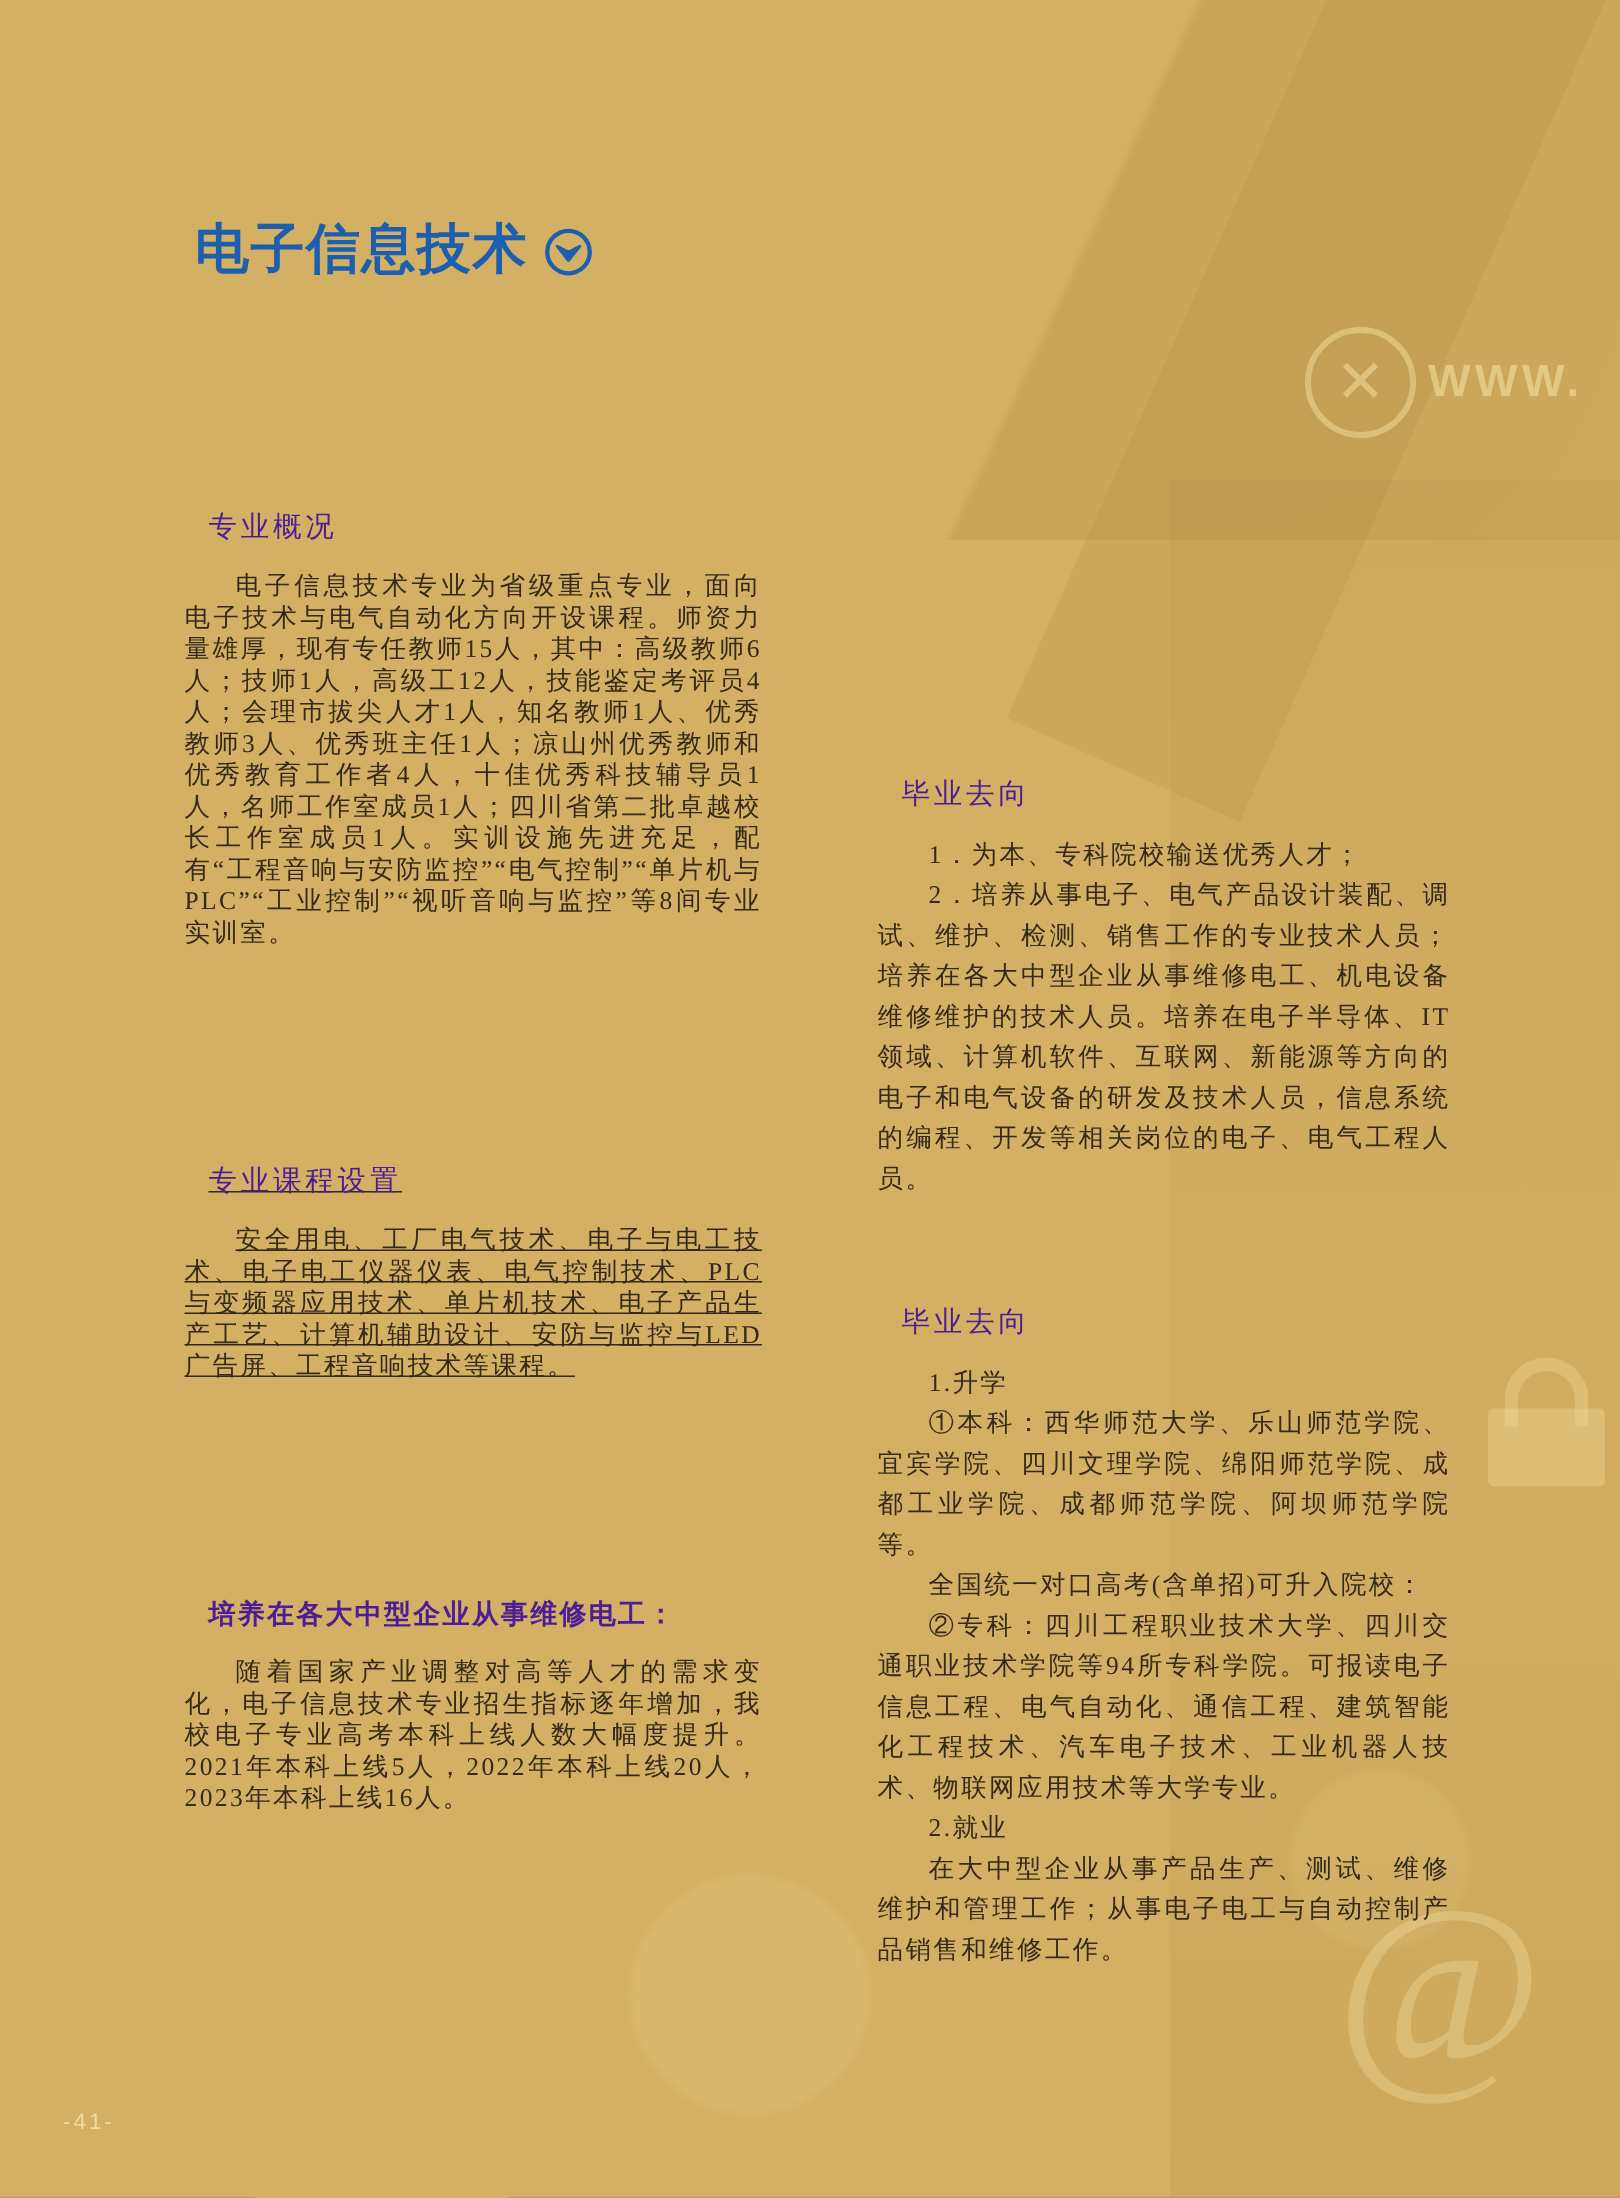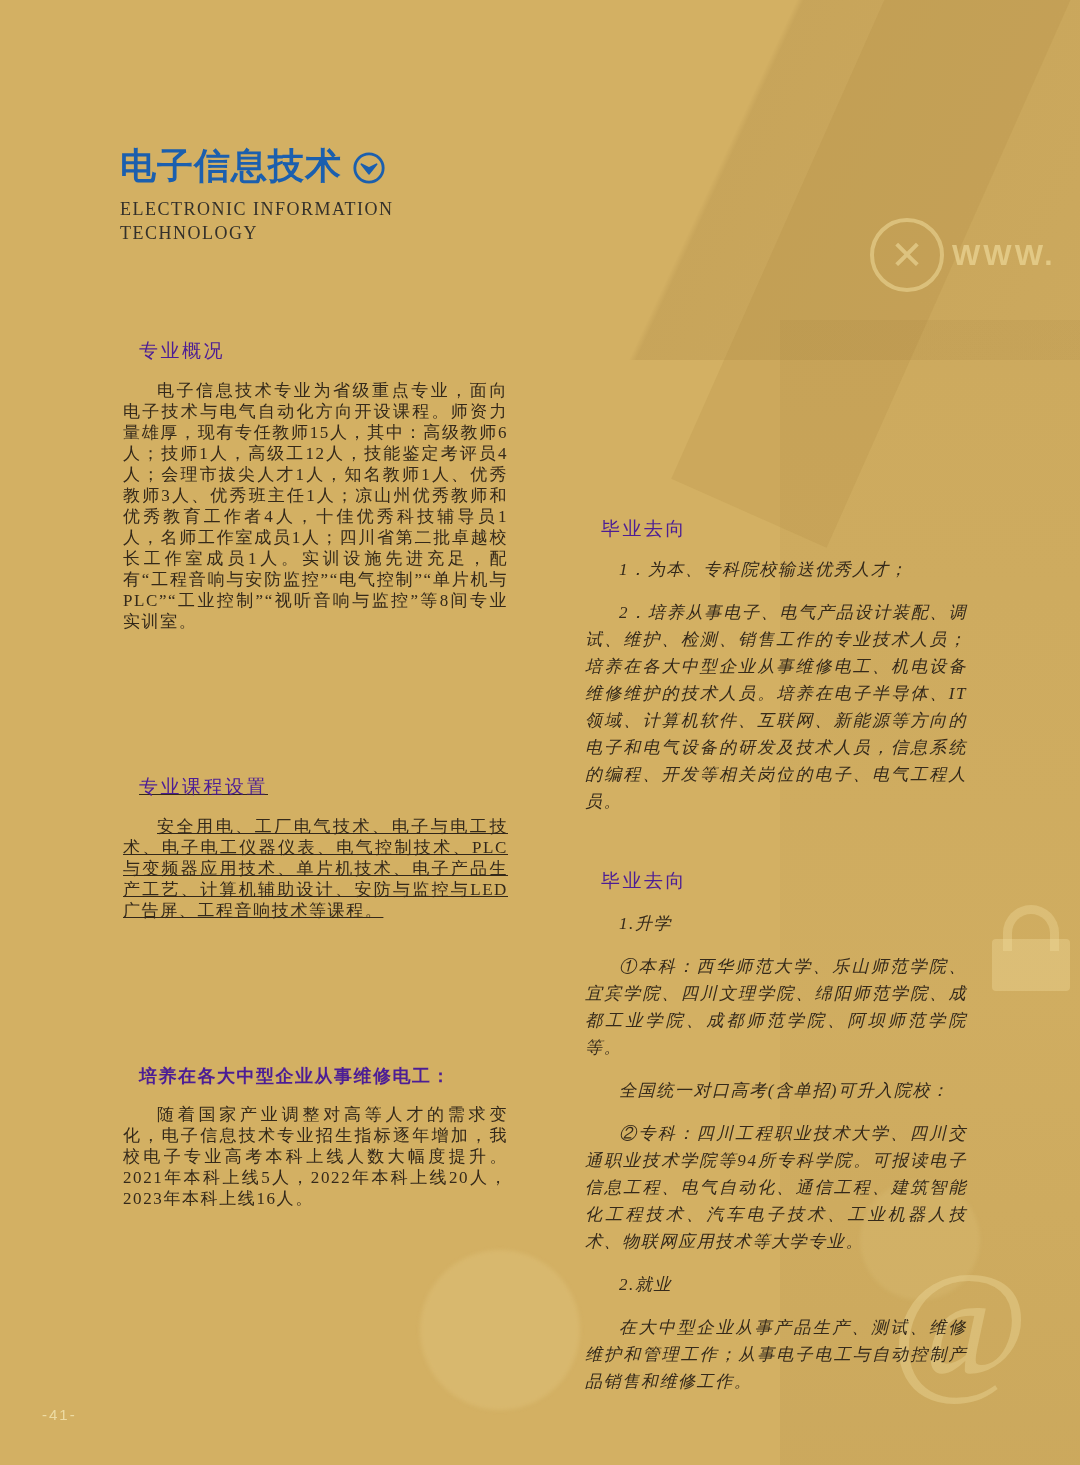--- a/index.html
+++ b/index.html
@@ -62,7 +62,7 @@
   }
 
   
-  .header { position:absolute; left:120px; top:142px; }
+  .header { position:absolute; left:130px; top:142px; }
   .title-row { display:flex; align-items:center; gap:10px; }
   .title-cn {
     margin:0;

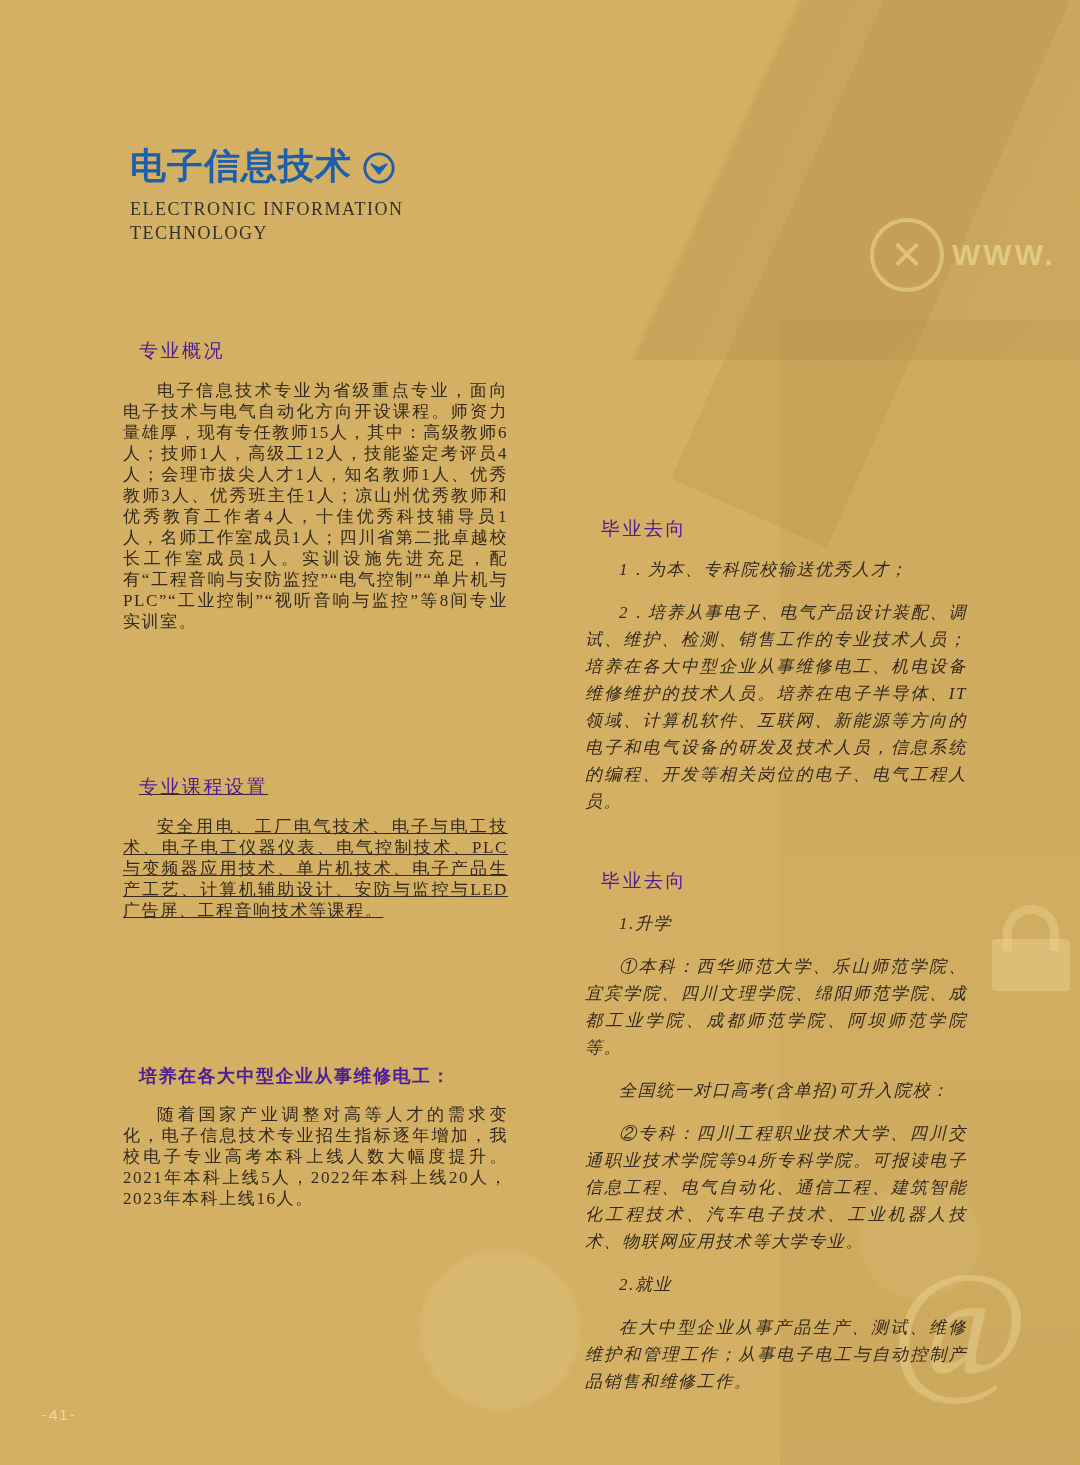--- a/index.html
+++ b/index.html
@@ -135,10 +135,6 @@
         <path d="M10 14 L18 24 L26 14 L18 18 Z" fill="#1b5fae" stroke="#1b5fae" stroke-width="2" stroke-linejoin="round"></path>
       </svg>
     </div>
-    <div class="title-en">
-      <div>ELECTRONIC INFORMATION</div>
-      <div>TECHNOLOGY</div>
-    </div>
   </div>
 
   <div class="section" id="sec-overview">

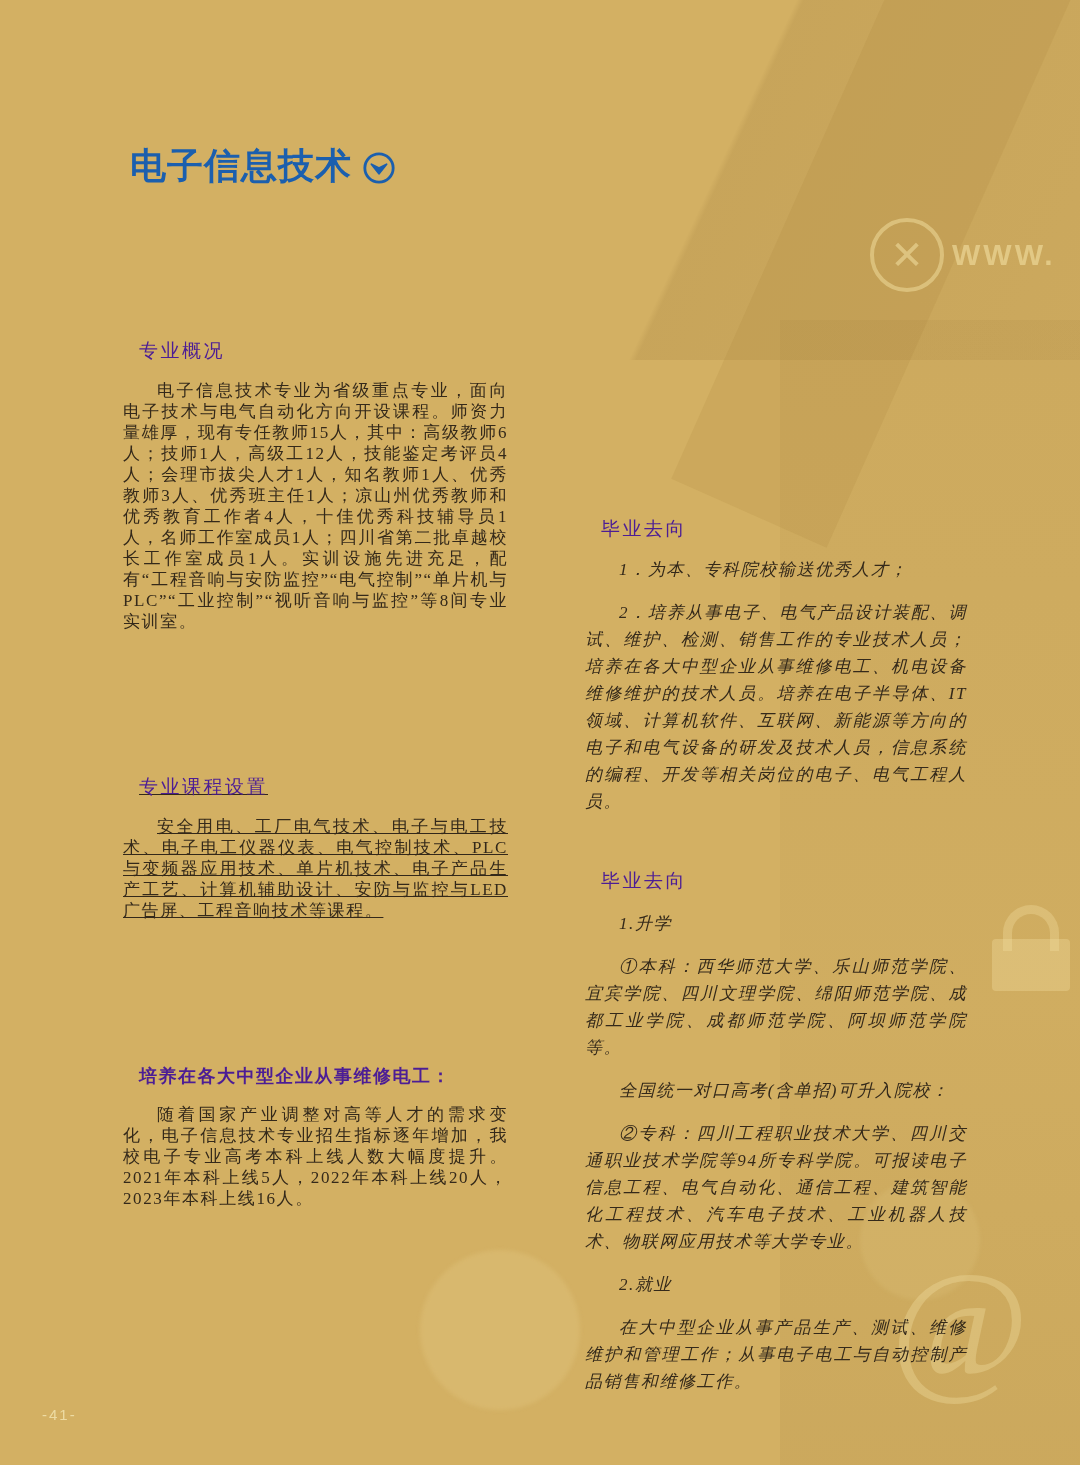--- a/index.html
+++ b/index.html
@@ -90,7 +90,7 @@
     font-size:17px; line-height:21px; letter-spacing:1.6px;
     text-align:justify; text-indent:2em; color:#34291a;
   }
-  .col-right .section p { line-height:27px; margin-top:11px;font-style:italic; }
+  .col-right .section p { line-height:27px; margin-top:11px; }
   .col-right .section p.flow { margin-top:16px; }
 
   #sec-overview { left:123px; top:322px; width:385px; }

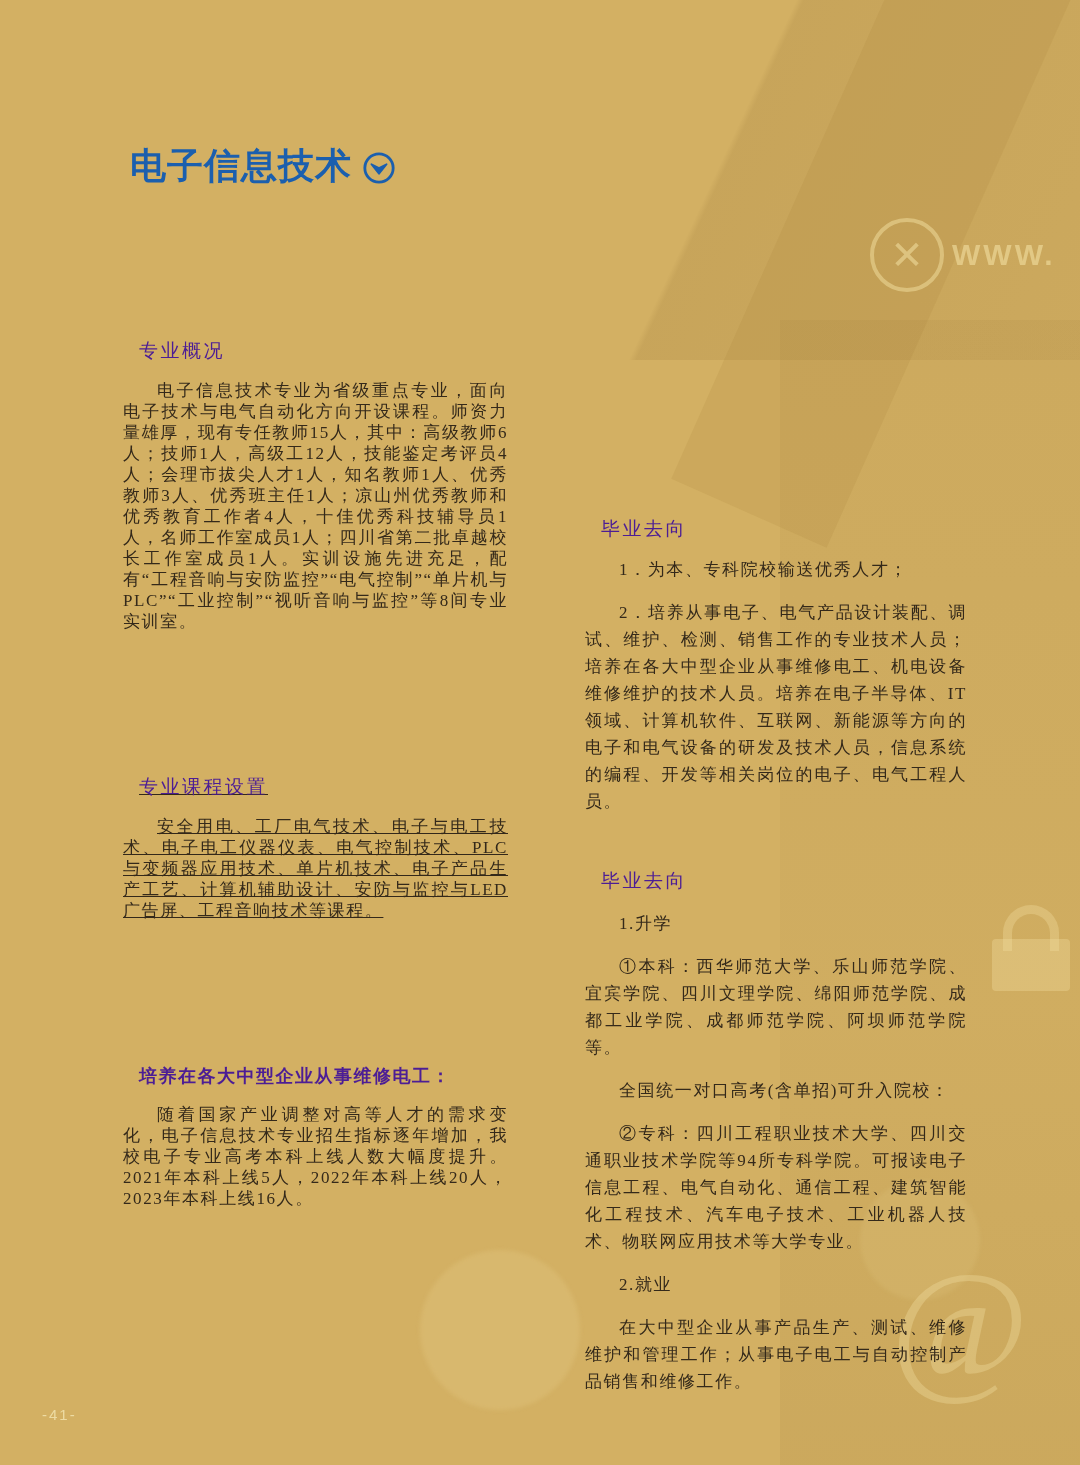--- a/index.html
+++ b/index.html
@@ -91,7 +91,7 @@
     text-align:justify; text-indent:2em; color:#34291a;
   }
   .col-right .section p { line-height:27px; margin-top:11px; }
-  .col-right .section p.flow { margin-top:16px; }
+  .col-right .section p.flow { margin-top:0; }
 
   #sec-overview { left:123px; top:322px; width:385px; }
   #sec-courses  { left:123px; top:758px; width:385px;text-decoration:underline; }

